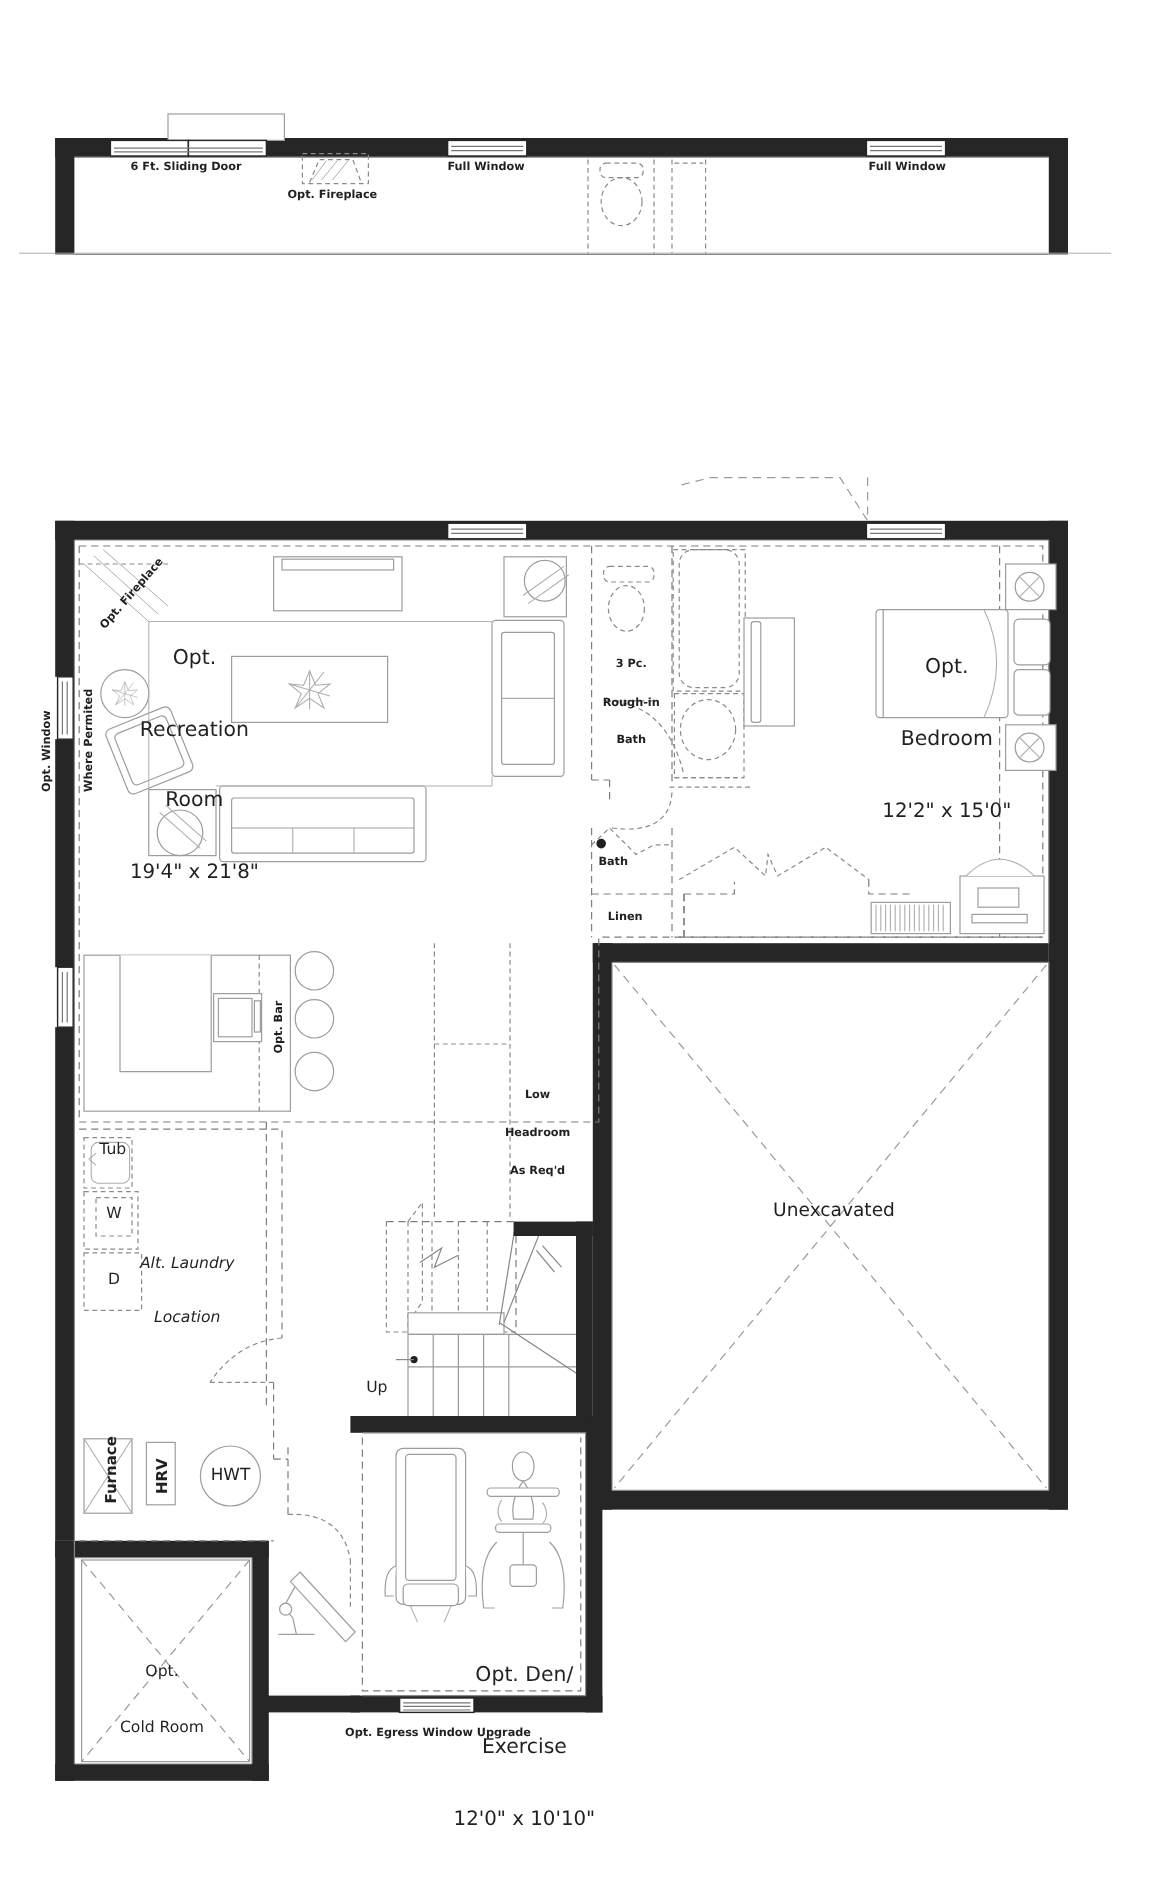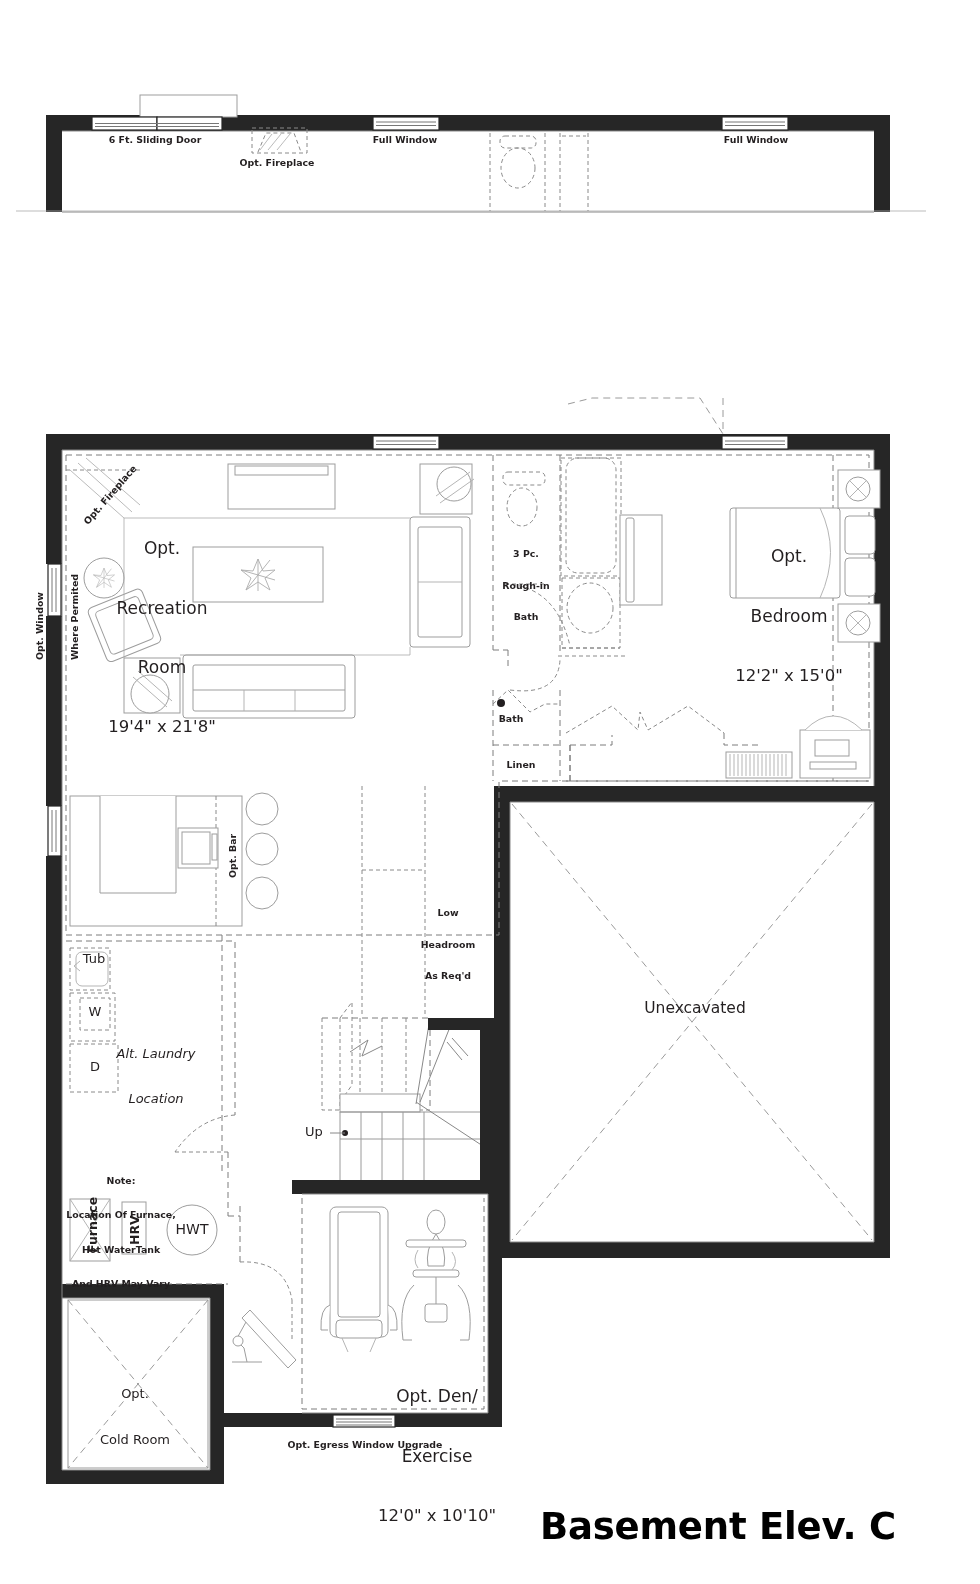--- a/index.html
+++ b/index.html
@@ -449,7 +449,7 @@
 
 <div class="lab c tiny2" style="left:521px;top:760px;">Linen</div>
 
-<div class="lab c med" style="left:314px;top:1125px;">Up</div>
+<div class="lab c med" style="left:314px;top:1150px;">Up</div>
 
 <div class="lab tiny2 rot90" style="left:82px;top:520px;transform:rotate(-49deg);transform-origin:0 0;">Opt. Fireplace</div>
 

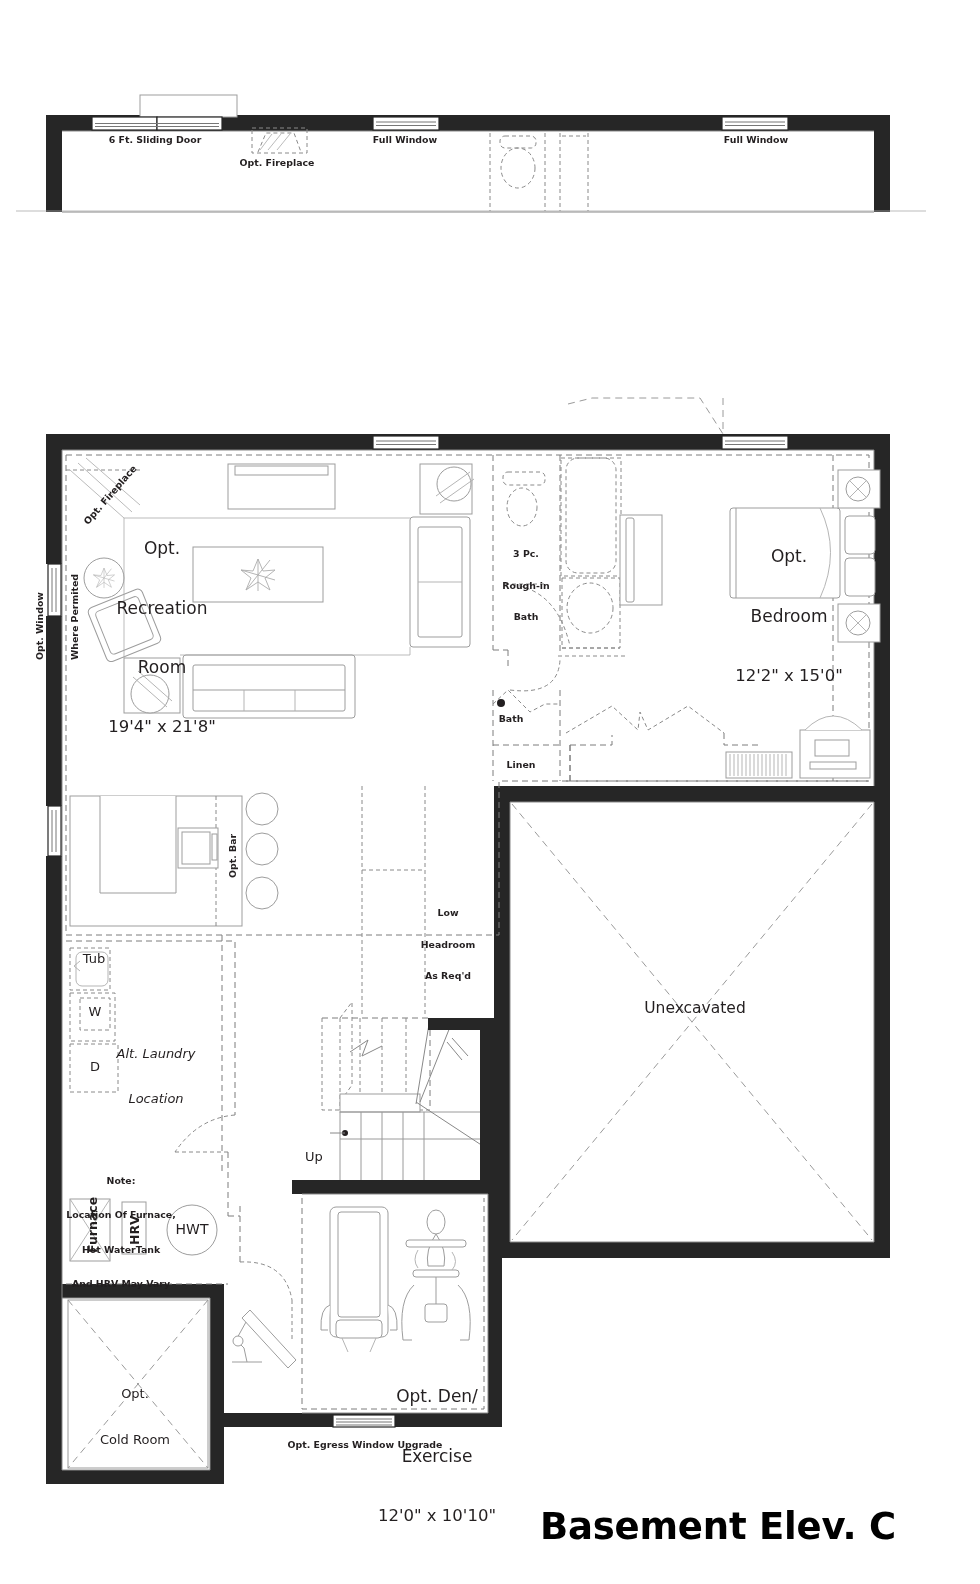--- a/index.html
+++ b/index.html
@@ -435,12 +435,6 @@
   <div>Location</div>
 </div>
 
-<div class="lab c tiny2" style="left:121px;top:1152px;line-height:1.22;">
-  <div>Note:</div>
-  <div>Location Of Furnace,</div>
-  <div>Hot WaterTank</div>
-  <div>And HRV May Vary</div>
-</div>
 
 
 <div class="lab c tiny2" style="left:365px;top:1440px;">Opt. Egress Window Upgrade</div>

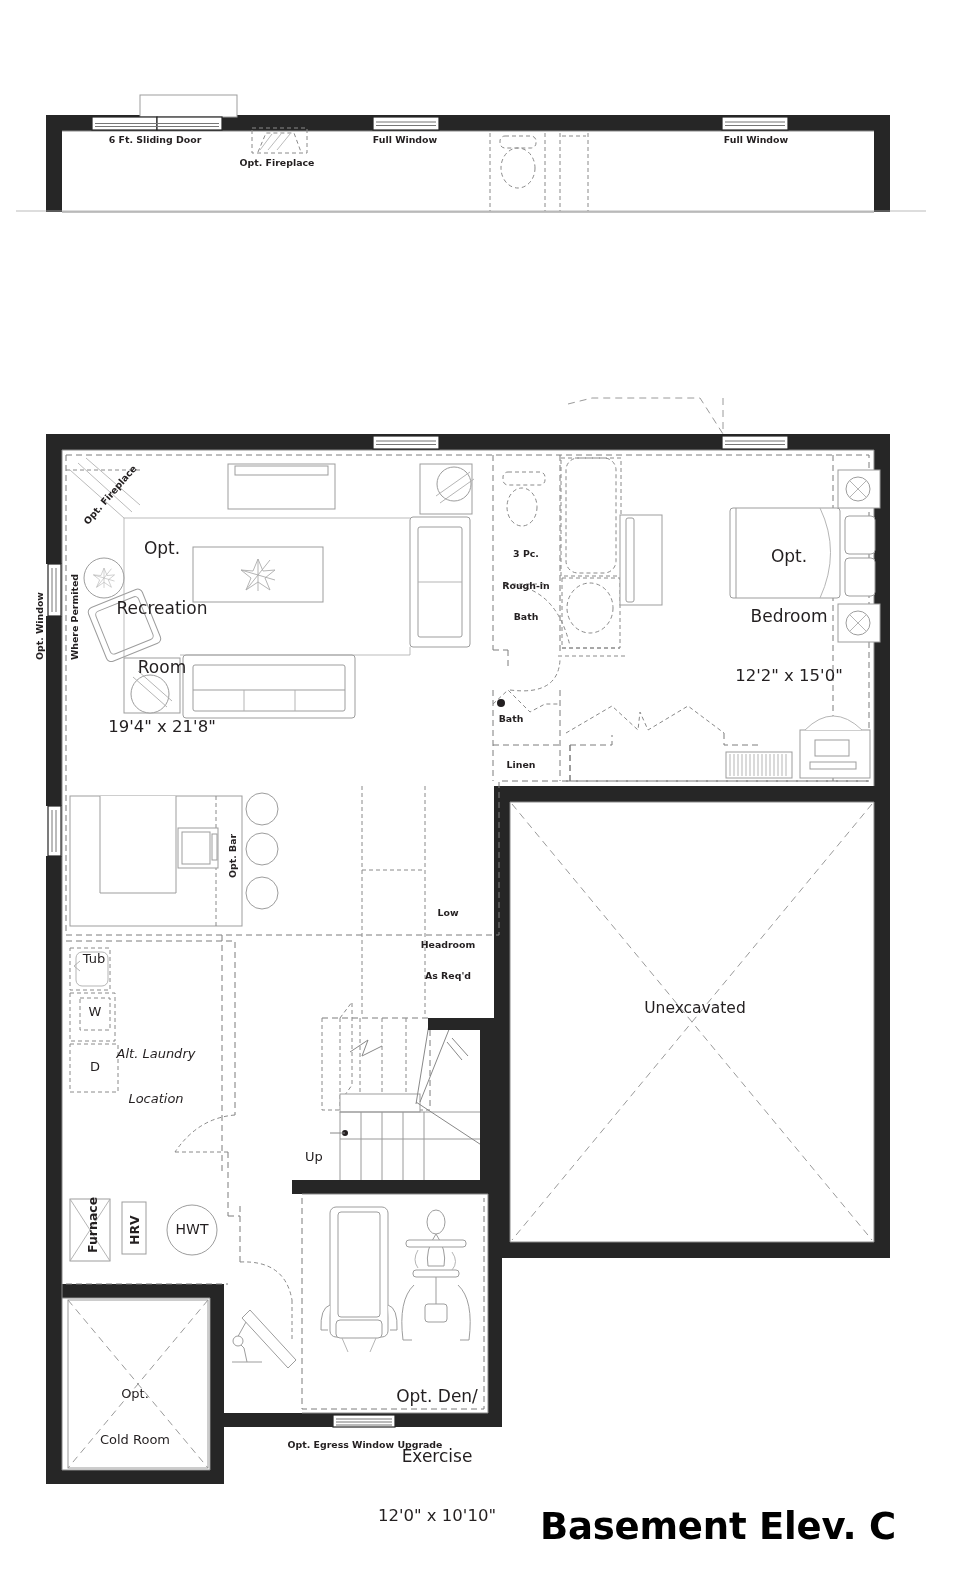--- a/index.html
+++ b/index.html
@@ -385,7 +385,6 @@
   </g>
 </svg>
 
-<div class="title-foot" style="left:540px;top:1505px;">Basement Elev. C</div>
 
 <div class="lab c tiny2" style="left:155px;top:135px;">6 Ft. Sliding Door</div>
 <div class="lab c tiny2" style="left:277px;top:158px;">Opt. Fireplace</div>

